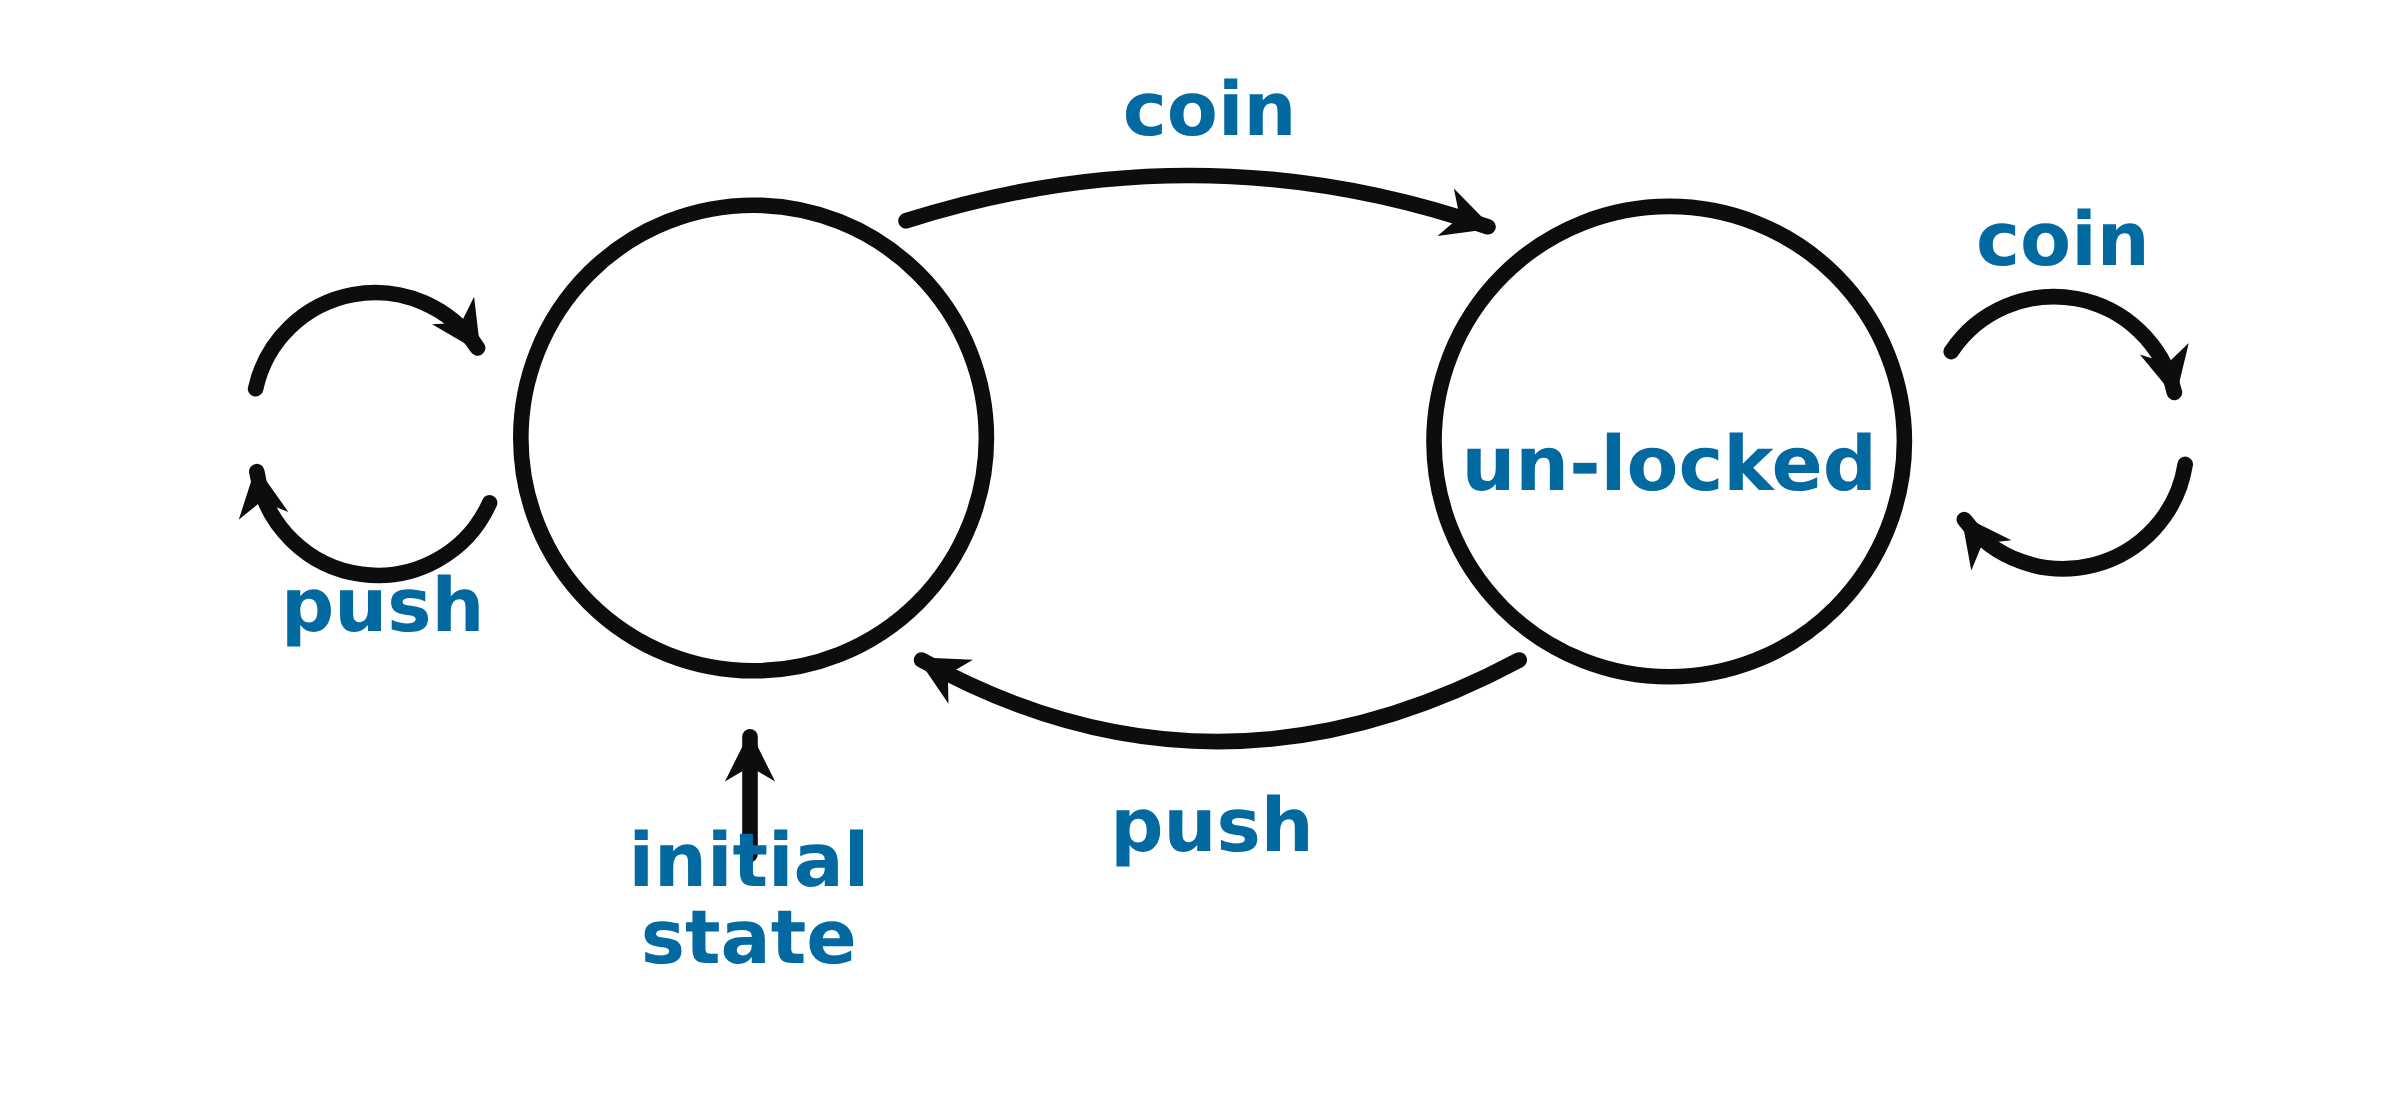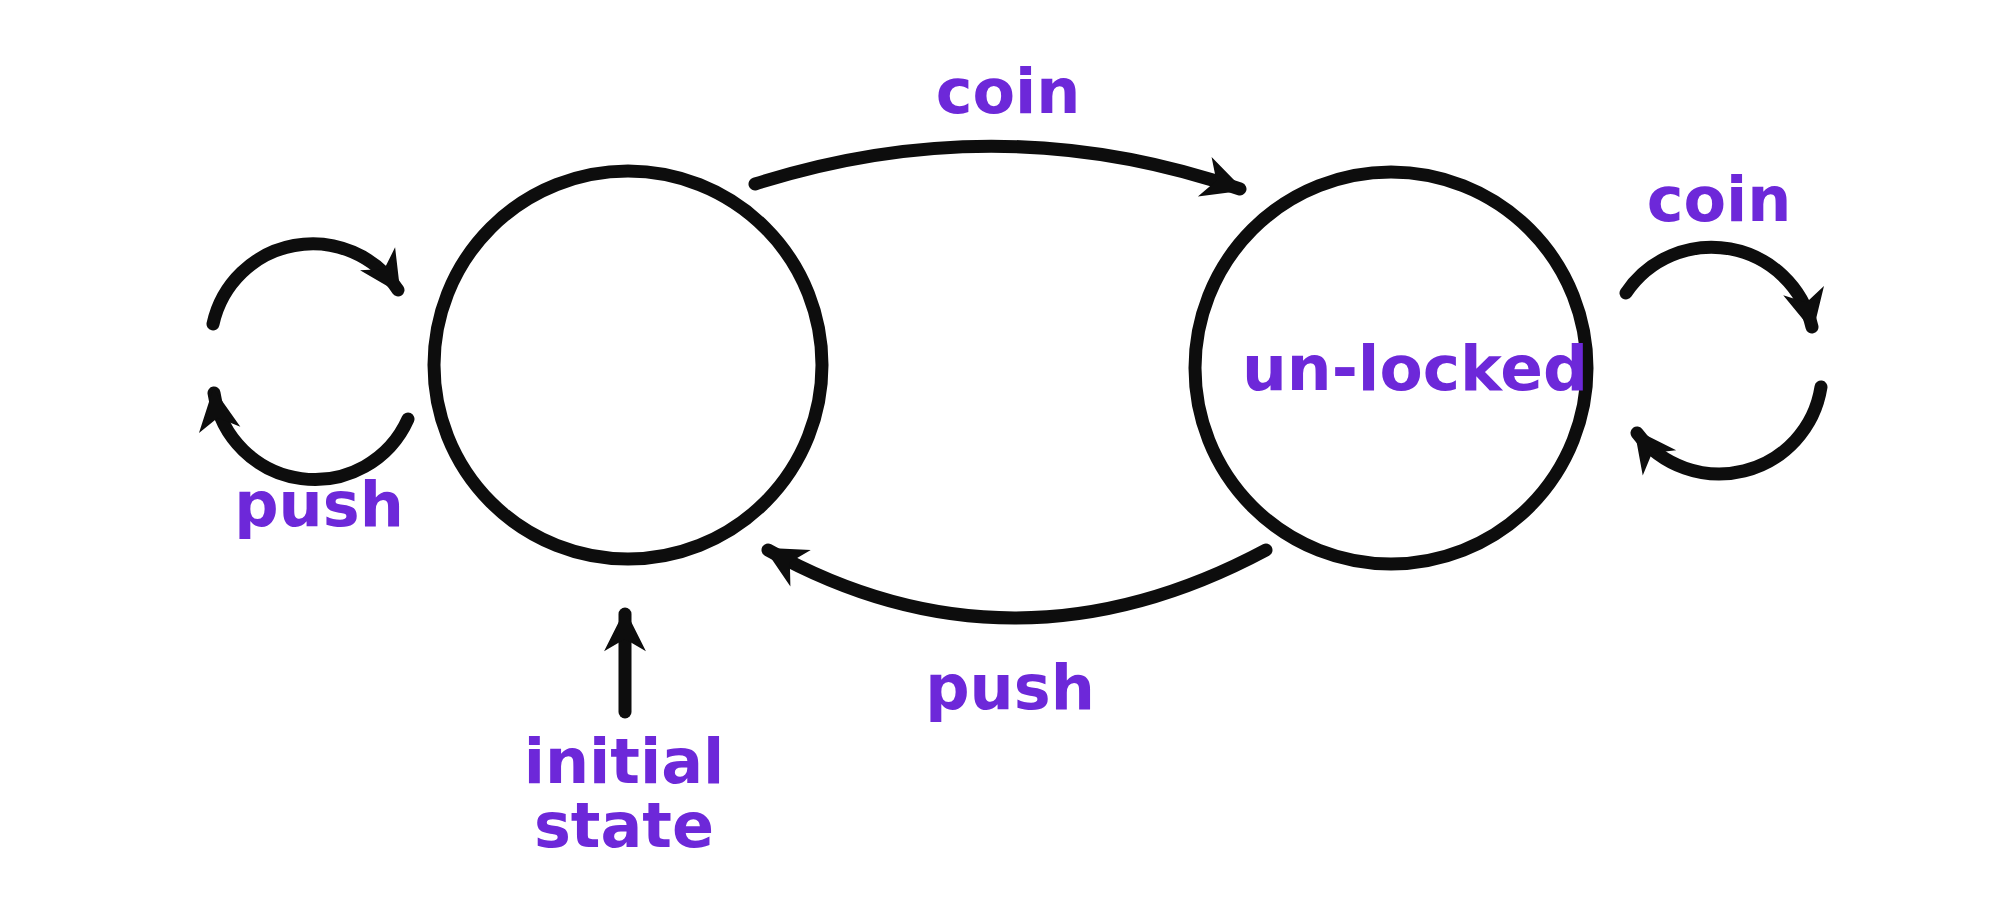--- a/index.html
+++ b/index.html
@@ -23,7 +23,7 @@
   .lbl {
     position: absolute;
     transform: translate(-50%, -50%);
-    color: #6d28d9;
+    color: #0369a1;
     font-weight: bold;
     font-size: 62px;
     line-height: 1.04;

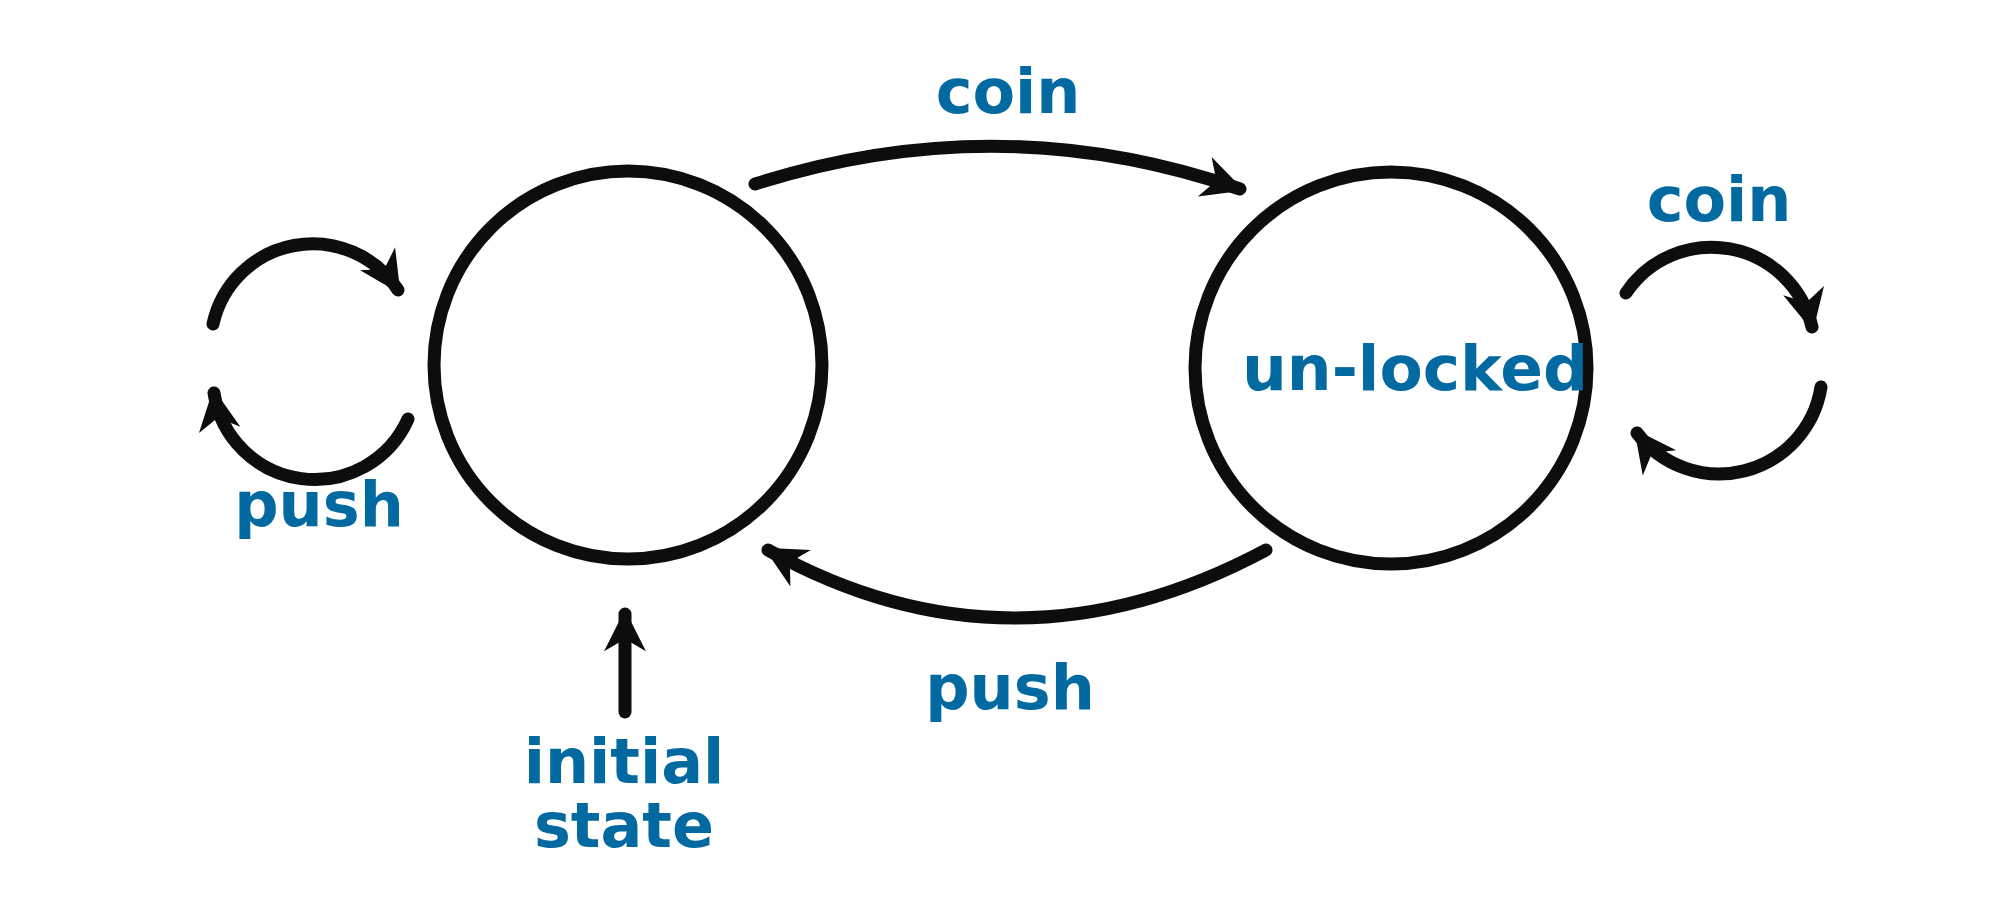--- a/index.html
+++ b/index.html
@@ -66,7 +66,7 @@
   </svg>
 
 
-  <div class="lbl state-label" style="left:1391px; top:369px;margin-left:24px;">un-locked</div>
+  <div class="lbl state-label" style="left:1391px; top:387px;">un-locked</div>
 
   <div class="lbl" style="left:1008px; top:92px;">coin</div>
 

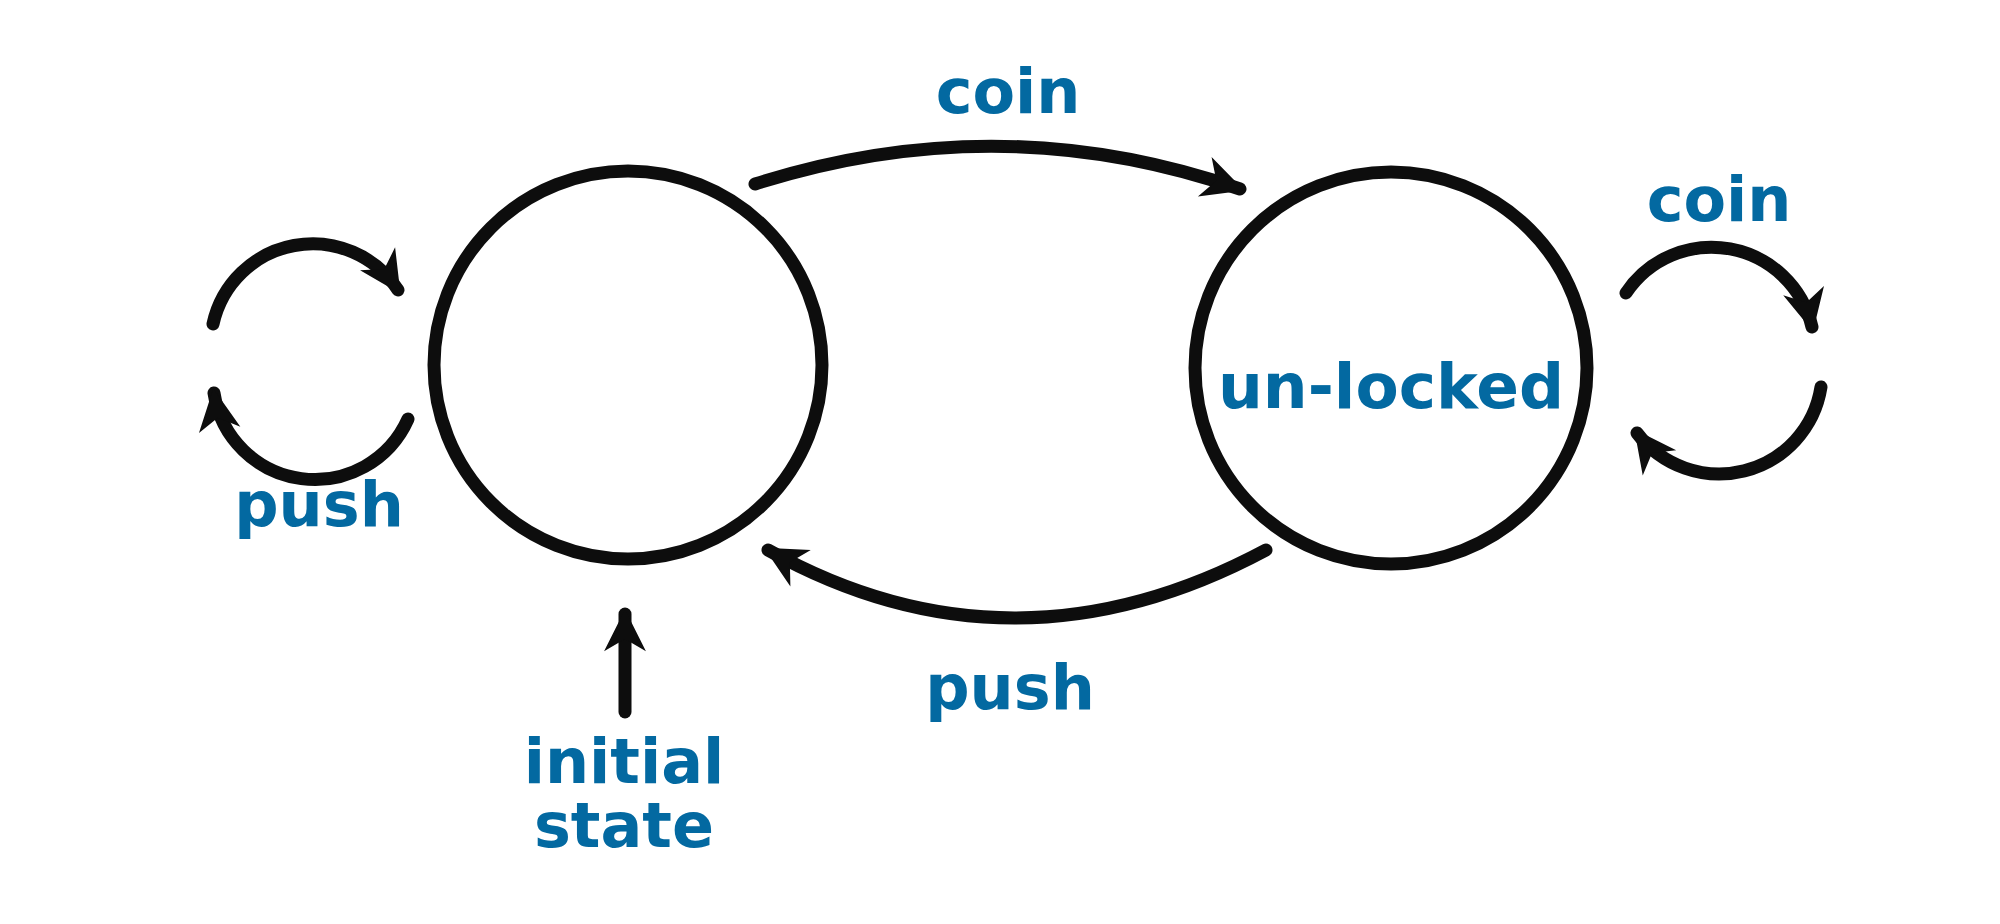--- a/index.html
+++ b/index.html
@@ -76,7 +76,7 @@
 
   <div class="lbl" style="left:1719px; top:200px;">coin</div>
 
-  <div class="lbl" style="left:624px; top:794px;">initial
+  <div class="lbl" style="left:624px; top:750px;">initial
 state</div>
 
 </div>

